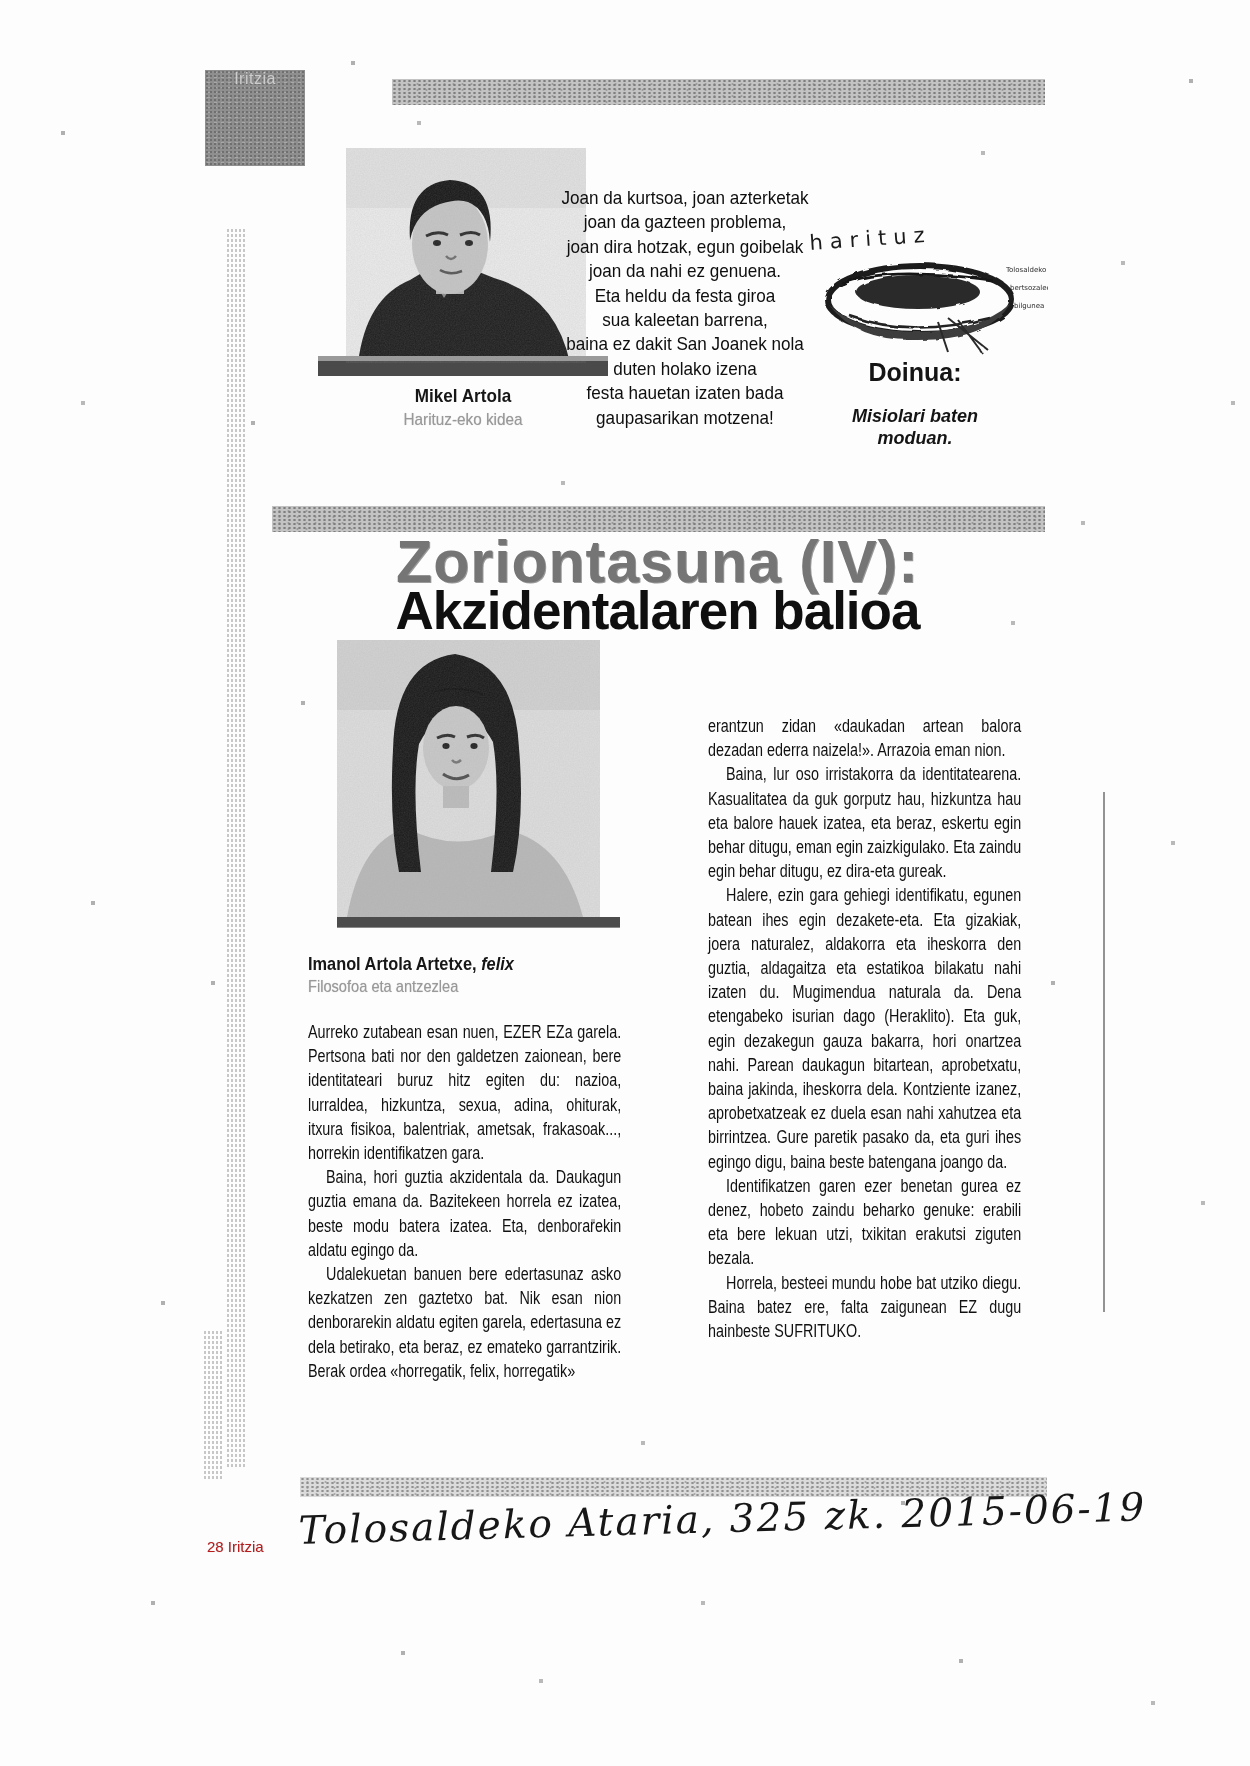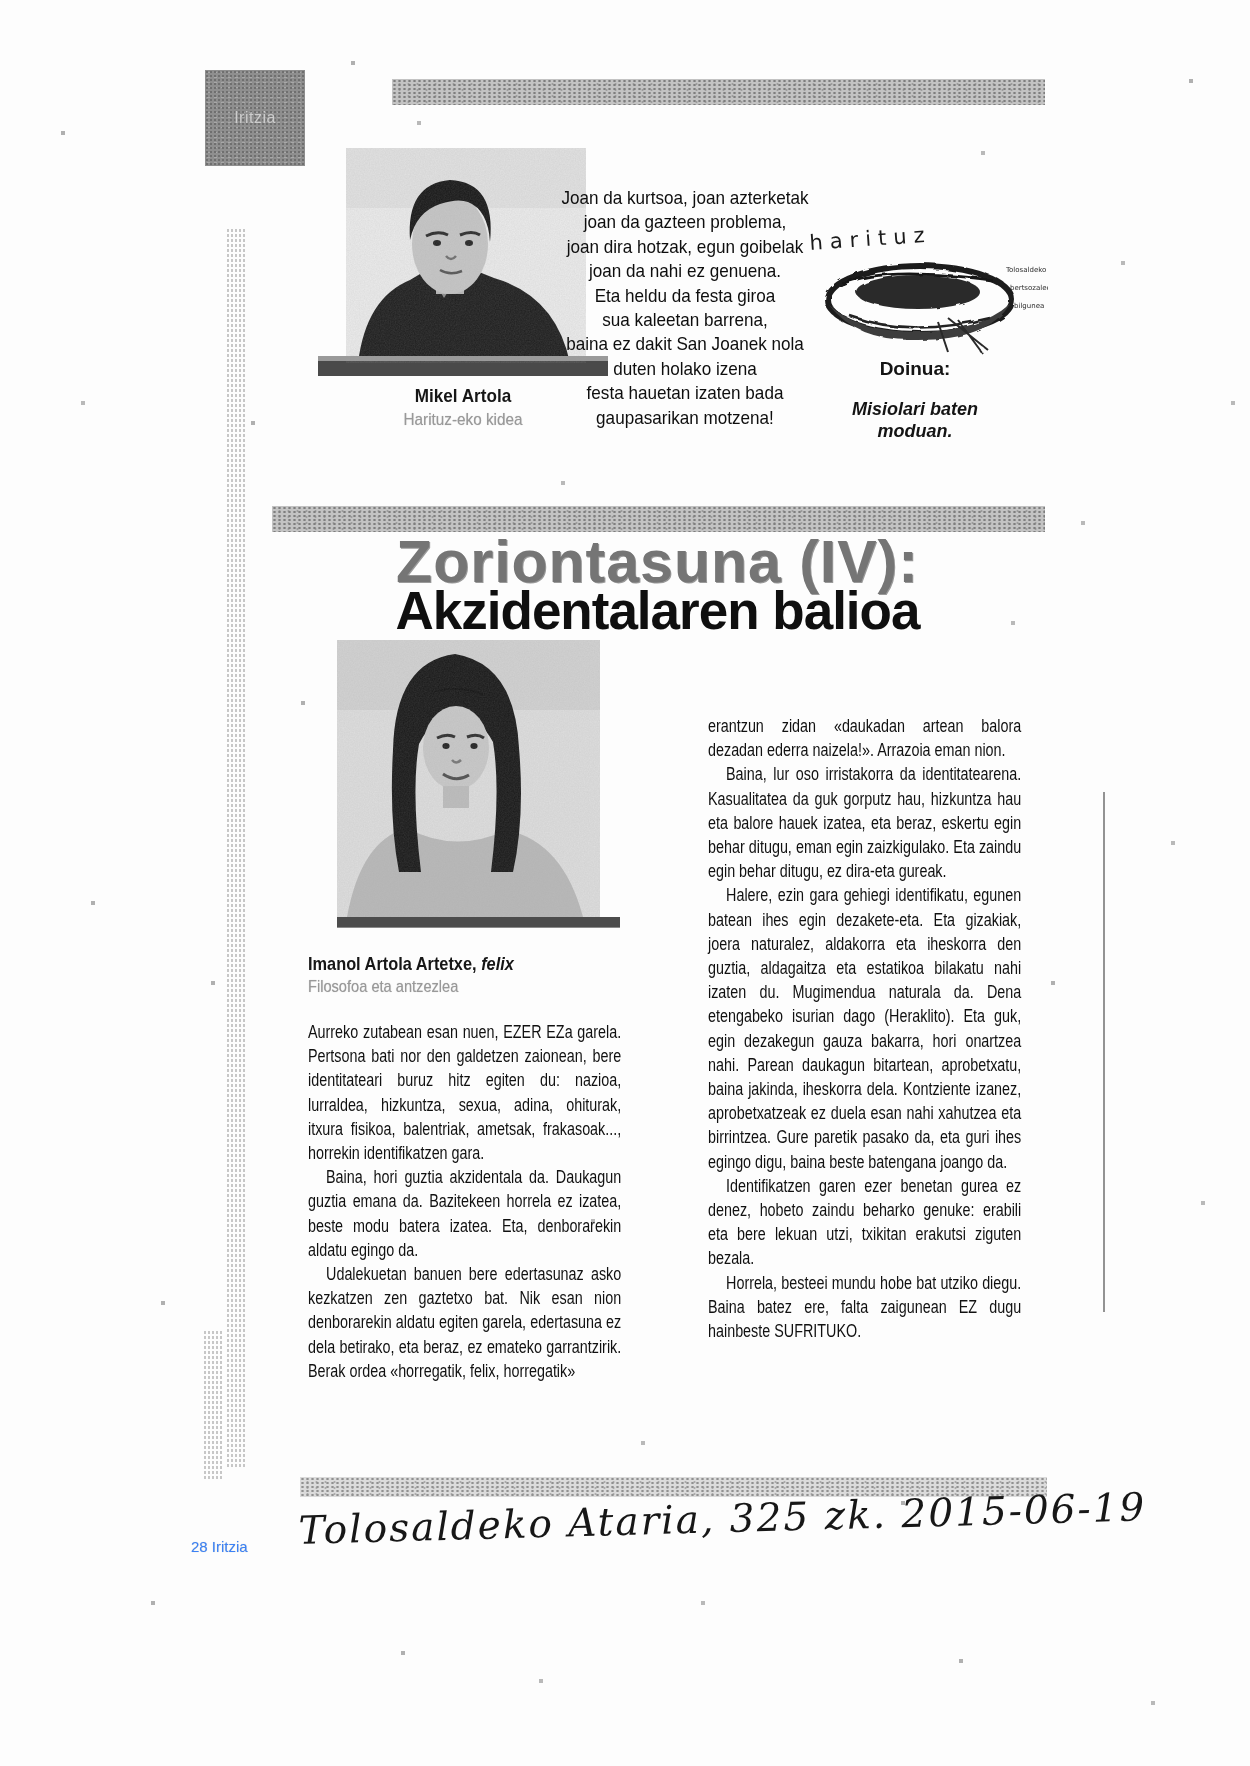--- a/index.html
+++ b/index.html
@@ -25,7 +25,7 @@
     background-color:#8f8f8f;
     background-image: radial-gradient(#6f6f6f 1px, transparent 1.5px), radial-gradient(#a8a8a8 1px, transparent 1.4px);
     background-size:4px 4px, 7px 5px;
-    display:flex; align-items:center; justify-content:center;
+    display:flex; align-items:flex-start; justify-content:center;
   }
   .section-box span{ color:#cdcdcd; font-size:16px; letter-spacing:.5px; text-shadow:0 0 2px #7a7a7a; }
 

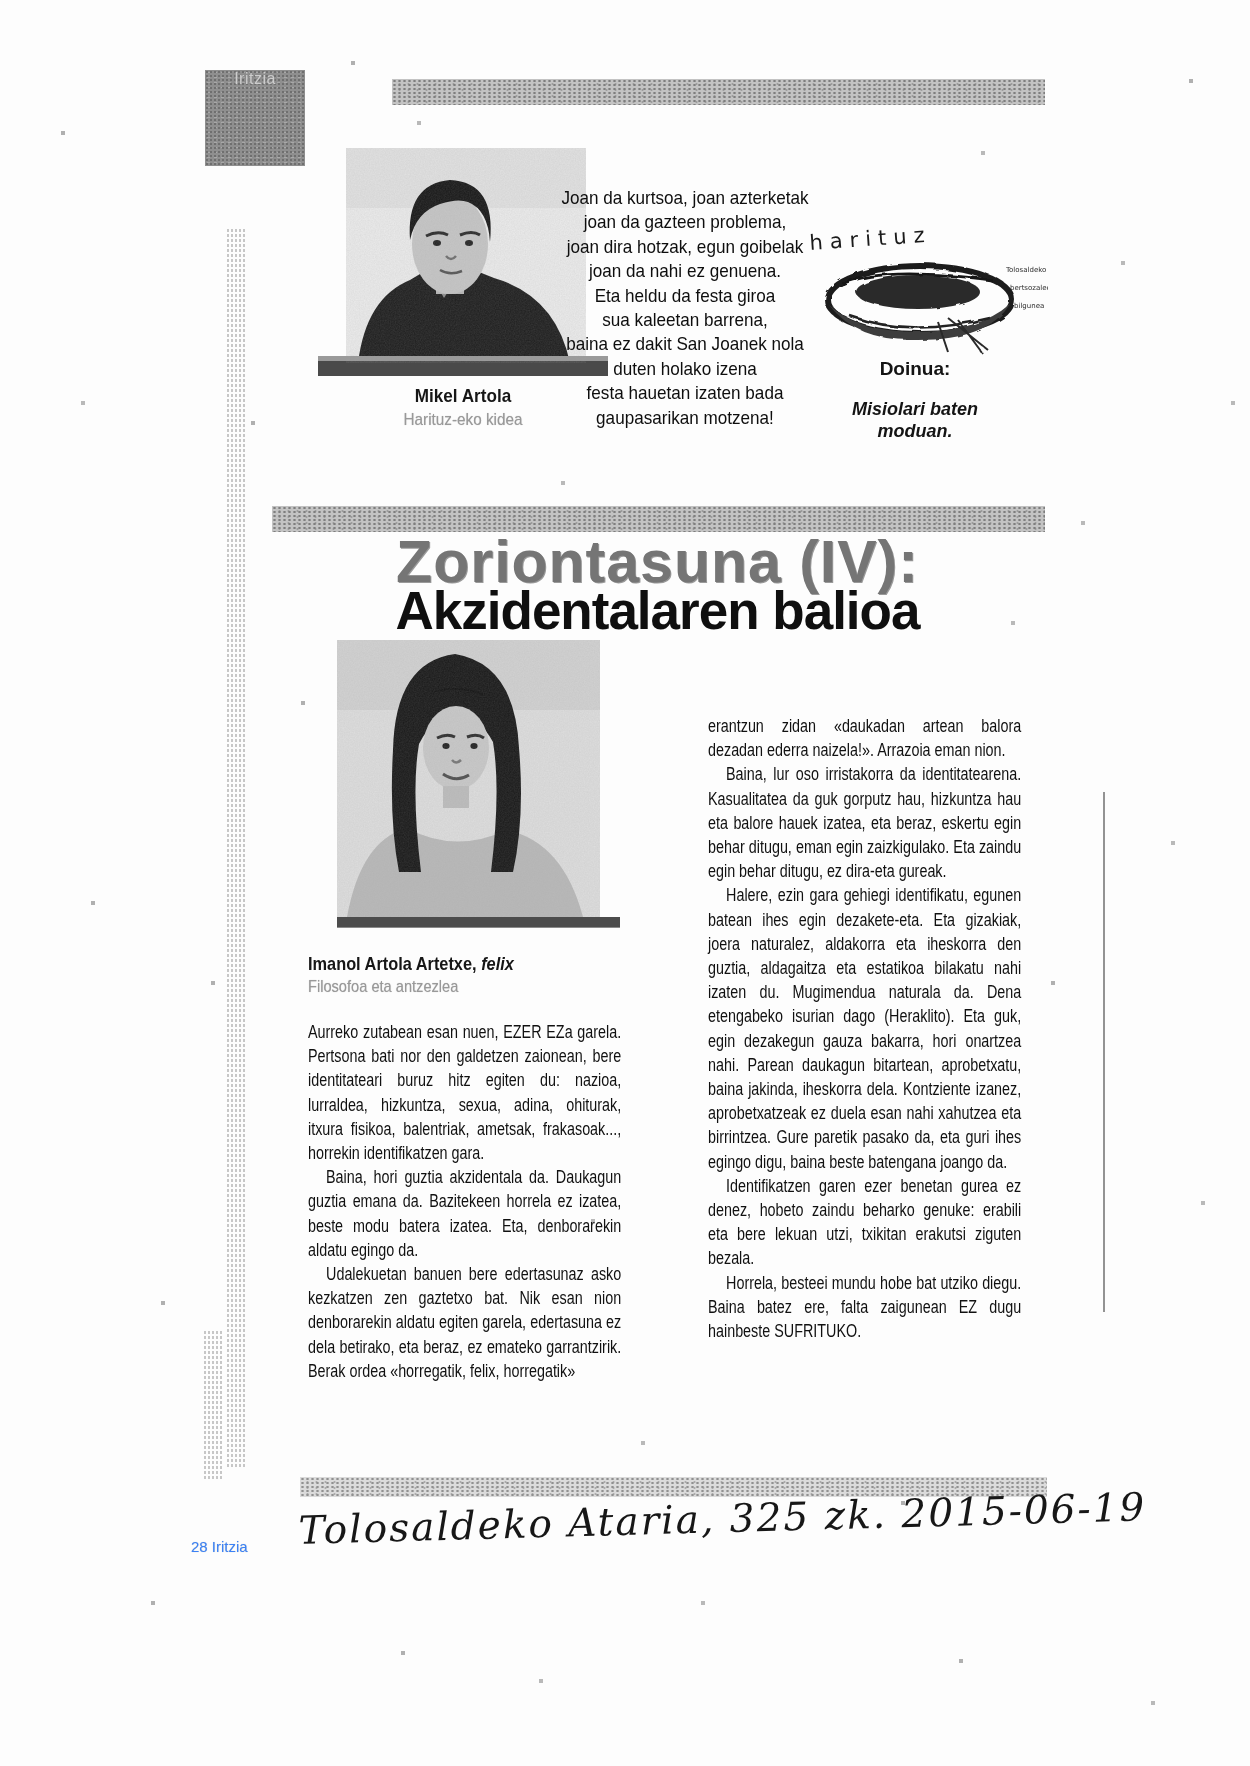--- a/index.html
+++ b/index.html
@@ -47,7 +47,7 @@
 
   
   .tune{ left:815px; top:358px; width:200px; text-align:center; }
-  .tune .t1{ font-weight:bold; font-size:19px; }
+  .tune .t1{ font-weight:bold; font-size:25px; }
   .tune .t2{ font-weight:bold; font-style:italic; font-size:18px; line-height:22px; width:160px; margin:18px auto 0; }
 
   

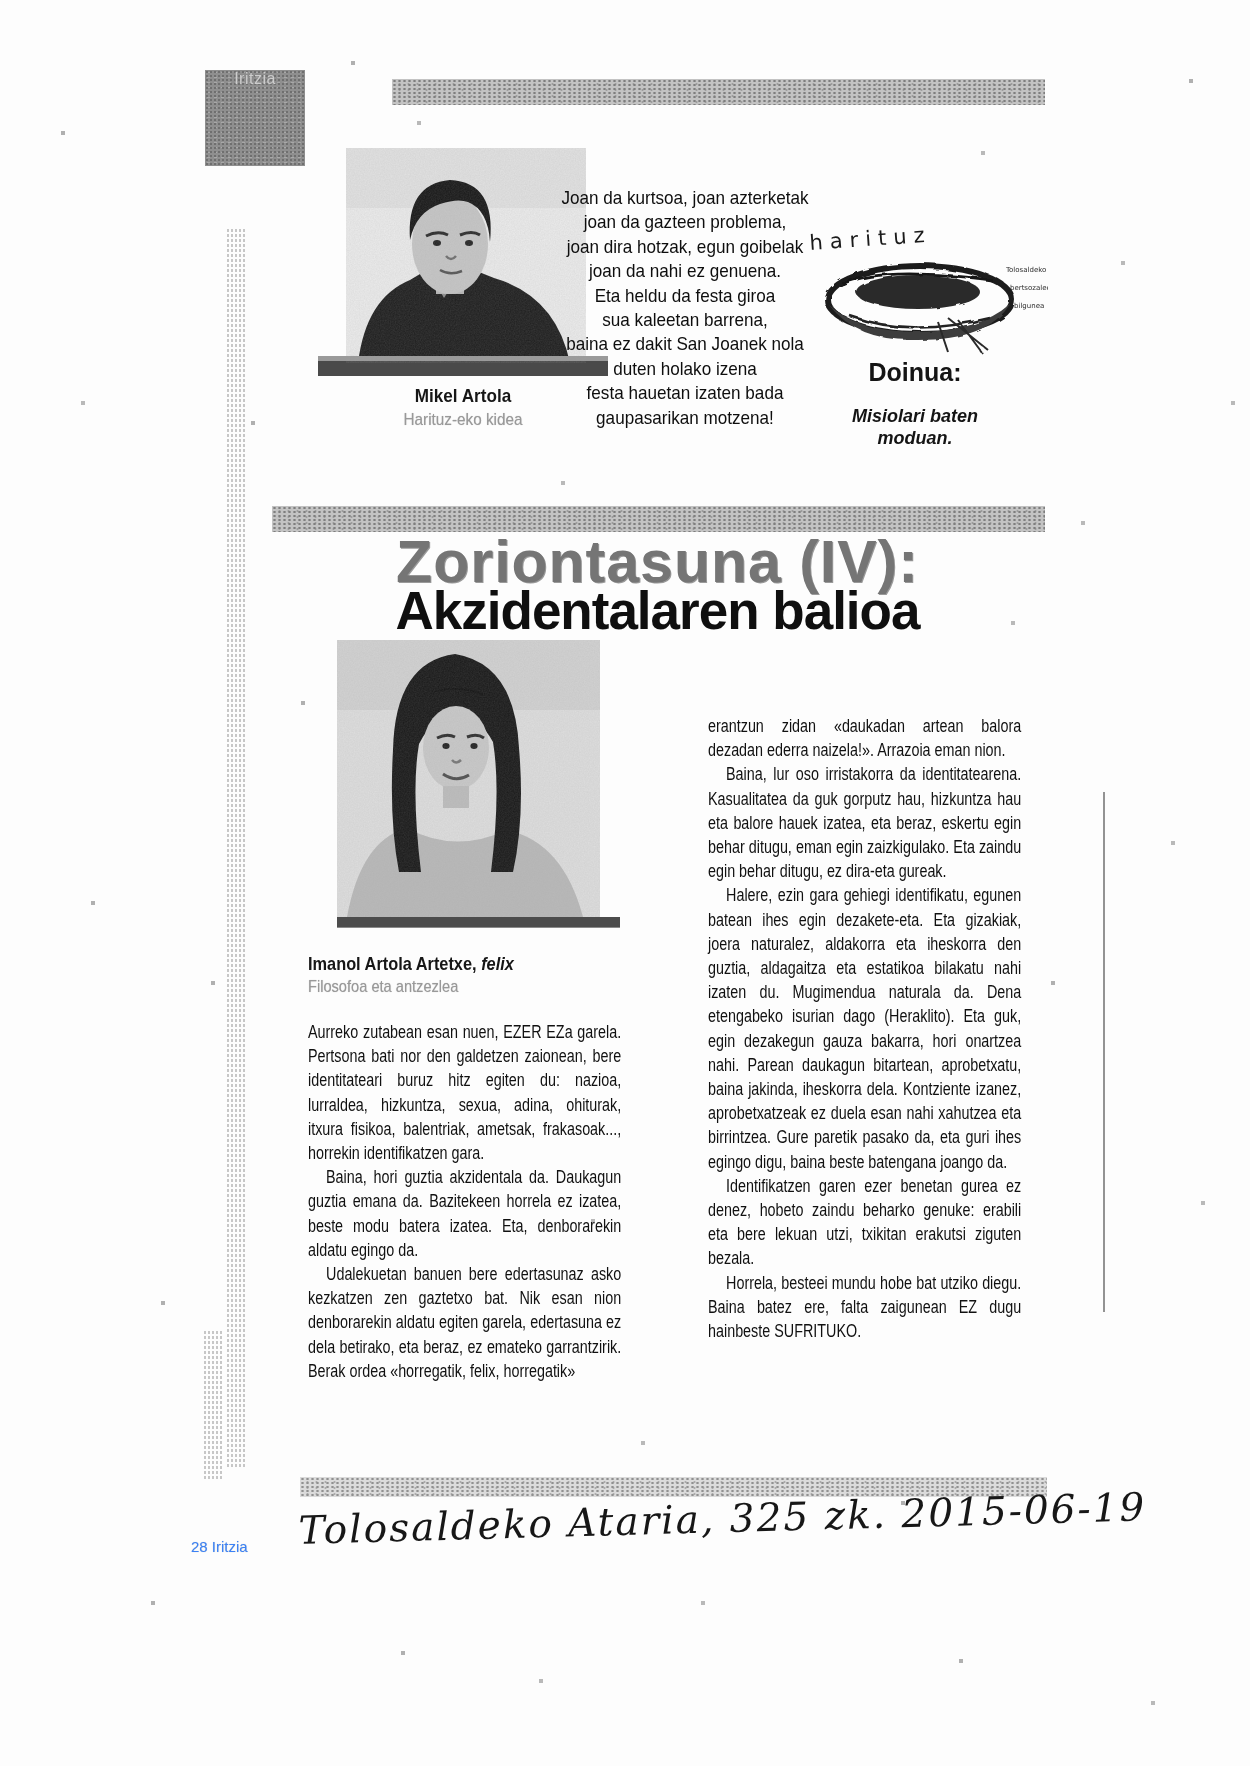--- a/index.html
+++ b/index.html
@@ -89,7 +89,7 @@
 
   .right-rule{ left:1103px; top:792px; width:2px; height:520px; background:#6f6f6f; opacity:.75; }
 
-  .footer{ left:191px; top:1538px; font-size:15px; color:#3b82f6; text-shadow:0 0 1px #c4c4c4; }
+  .footer{ left:207px; top:1538px; font-size:15px; color:#b91c1c; text-shadow:0 0 1px #c4c4c4; }
 
   .handwriting{
     left:298px; top:1508px; width:700px;

